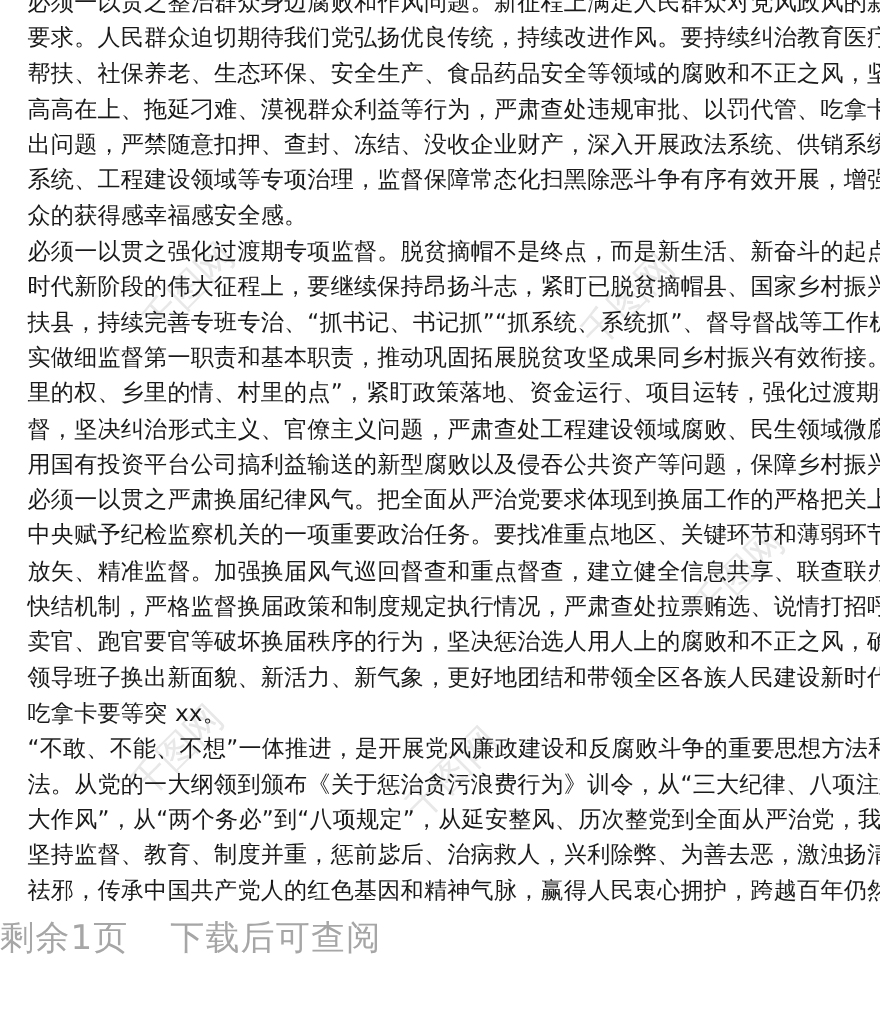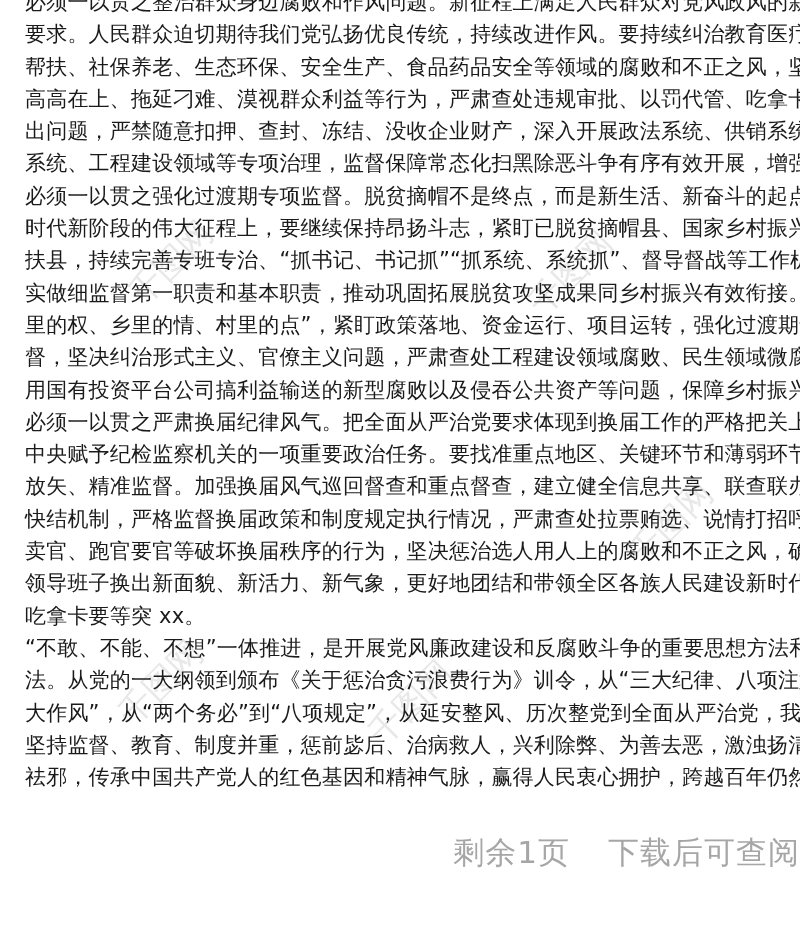--- a/index.html
+++ b/index.html
@@ -33,6 +33,7 @@
     <div class="line justify">高高在上、拖延刁难、漠视群众利益等行为，严肃查处违规审批、以罚代管、吃拿卡要等突</div>
     <div class="line justify">出问题，严禁随意扣押、查封、冻结、没收企业财产，深入开展政法系统、供销系统、金融</div>
     <div class="line justify">系统、工程建设领域等专项治理，监督保障常态化扫黑除恶斗争有序有效开展，增强人民群</div>
+    <div class="line">众的获得感幸福感安全感。</div>
     <div class="line justify">必须一以贯之强化过渡期专项监督。脱贫摘帽不是终点，而是新生活、新奋斗的起点。在新</div>
     <div class="line justify">时代新阶段的伟大征程上，要继续保持昂扬斗志，紧盯已脱贫摘帽县、国家乡村振兴重点帮</div>
     <div class="line justify">扶县，持续完善专班专治、“抓书记、书记抓”“抓系统、系统抓”、督导督战等工作机制，做</div>

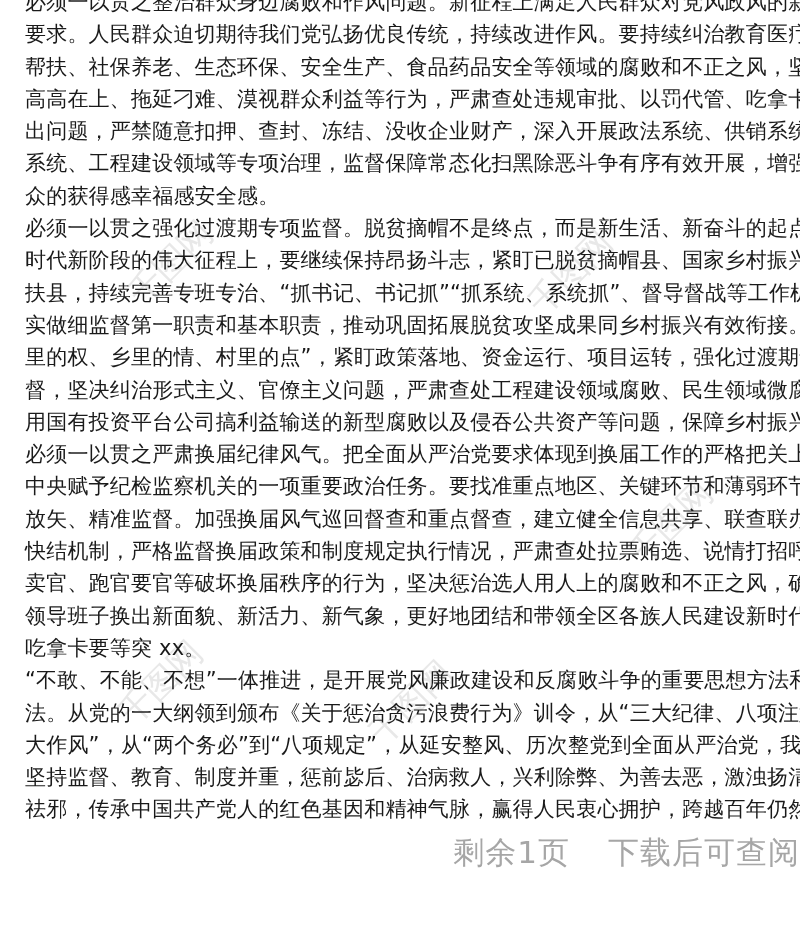--- a/index.html
+++ b/index.html
@@ -12,7 +12,7 @@
   .line.justify { text-align: justify; text-align-last: justify; }
   .watermark { position: absolute; color: rgba(190,190,190,0.35); font-size: 34px;
                transform: rotate(-45deg); pointer-events: none; white-space: nowrap; }
-  .more { position: absolute; left: 0; width: 800px; top: 832px; text-align: right;
+  .more { position: absolute; left: 0; width: 800px; top: 832px; text-align: left;
           font-size: 31px; color: #a6a6a6; letter-spacing: 1px; }
   .more span.gap { display: inline-block; width: 38px; }
 </style>

